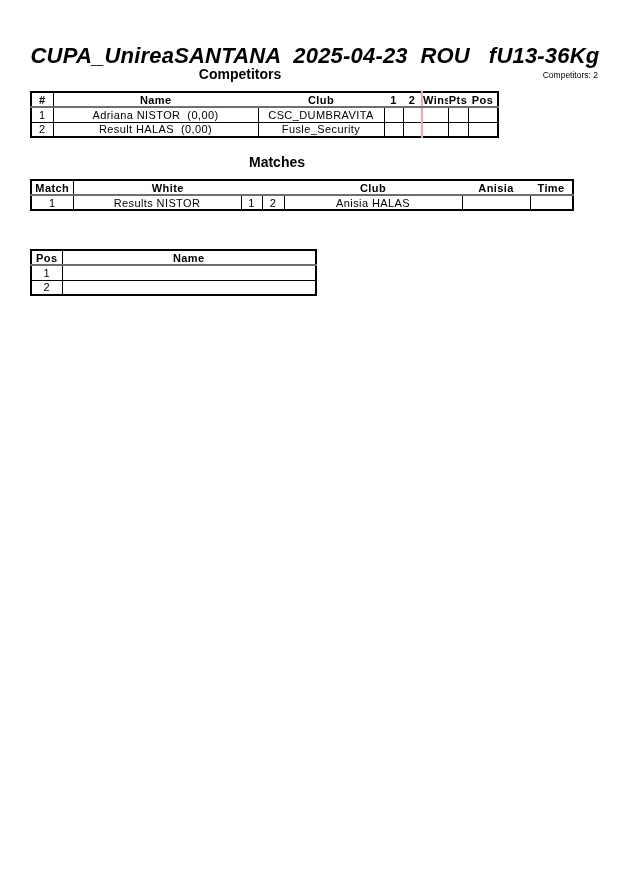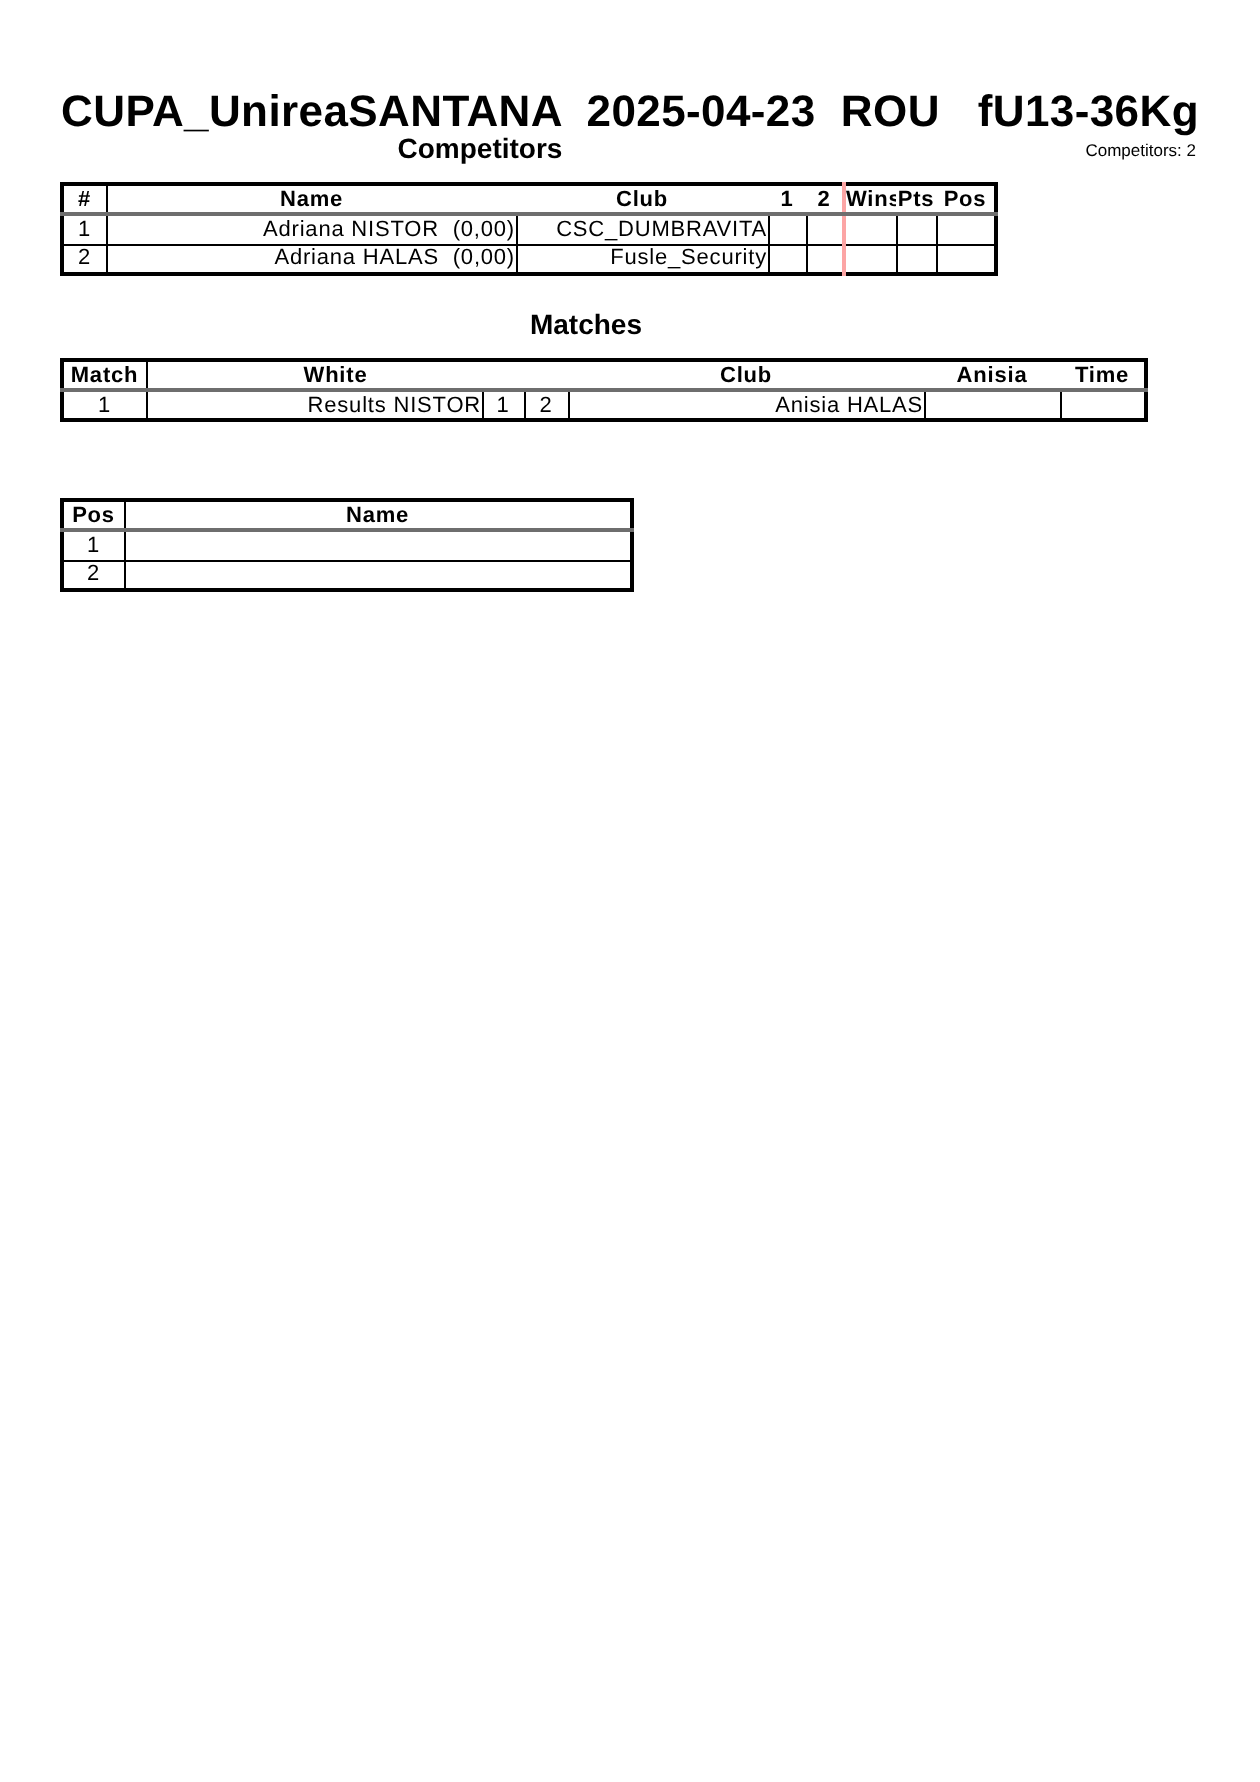--- a/index.html
+++ b/index.html
@@ -13,7 +13,7 @@
   .title {
     position:absolute; top:43px; left:0; width:630px;
     text-align:center; font-weight:bold; font-size:22px; line-height:26px;
-    white-space:pre; letter-spacing:0.2px;
+    white-space:pre; letter-spacing:0.2px;font-style:italic;
   }
   .sec-heading {
     position:absolute; font-weight:bold; font-size:14px; line-height:15px;

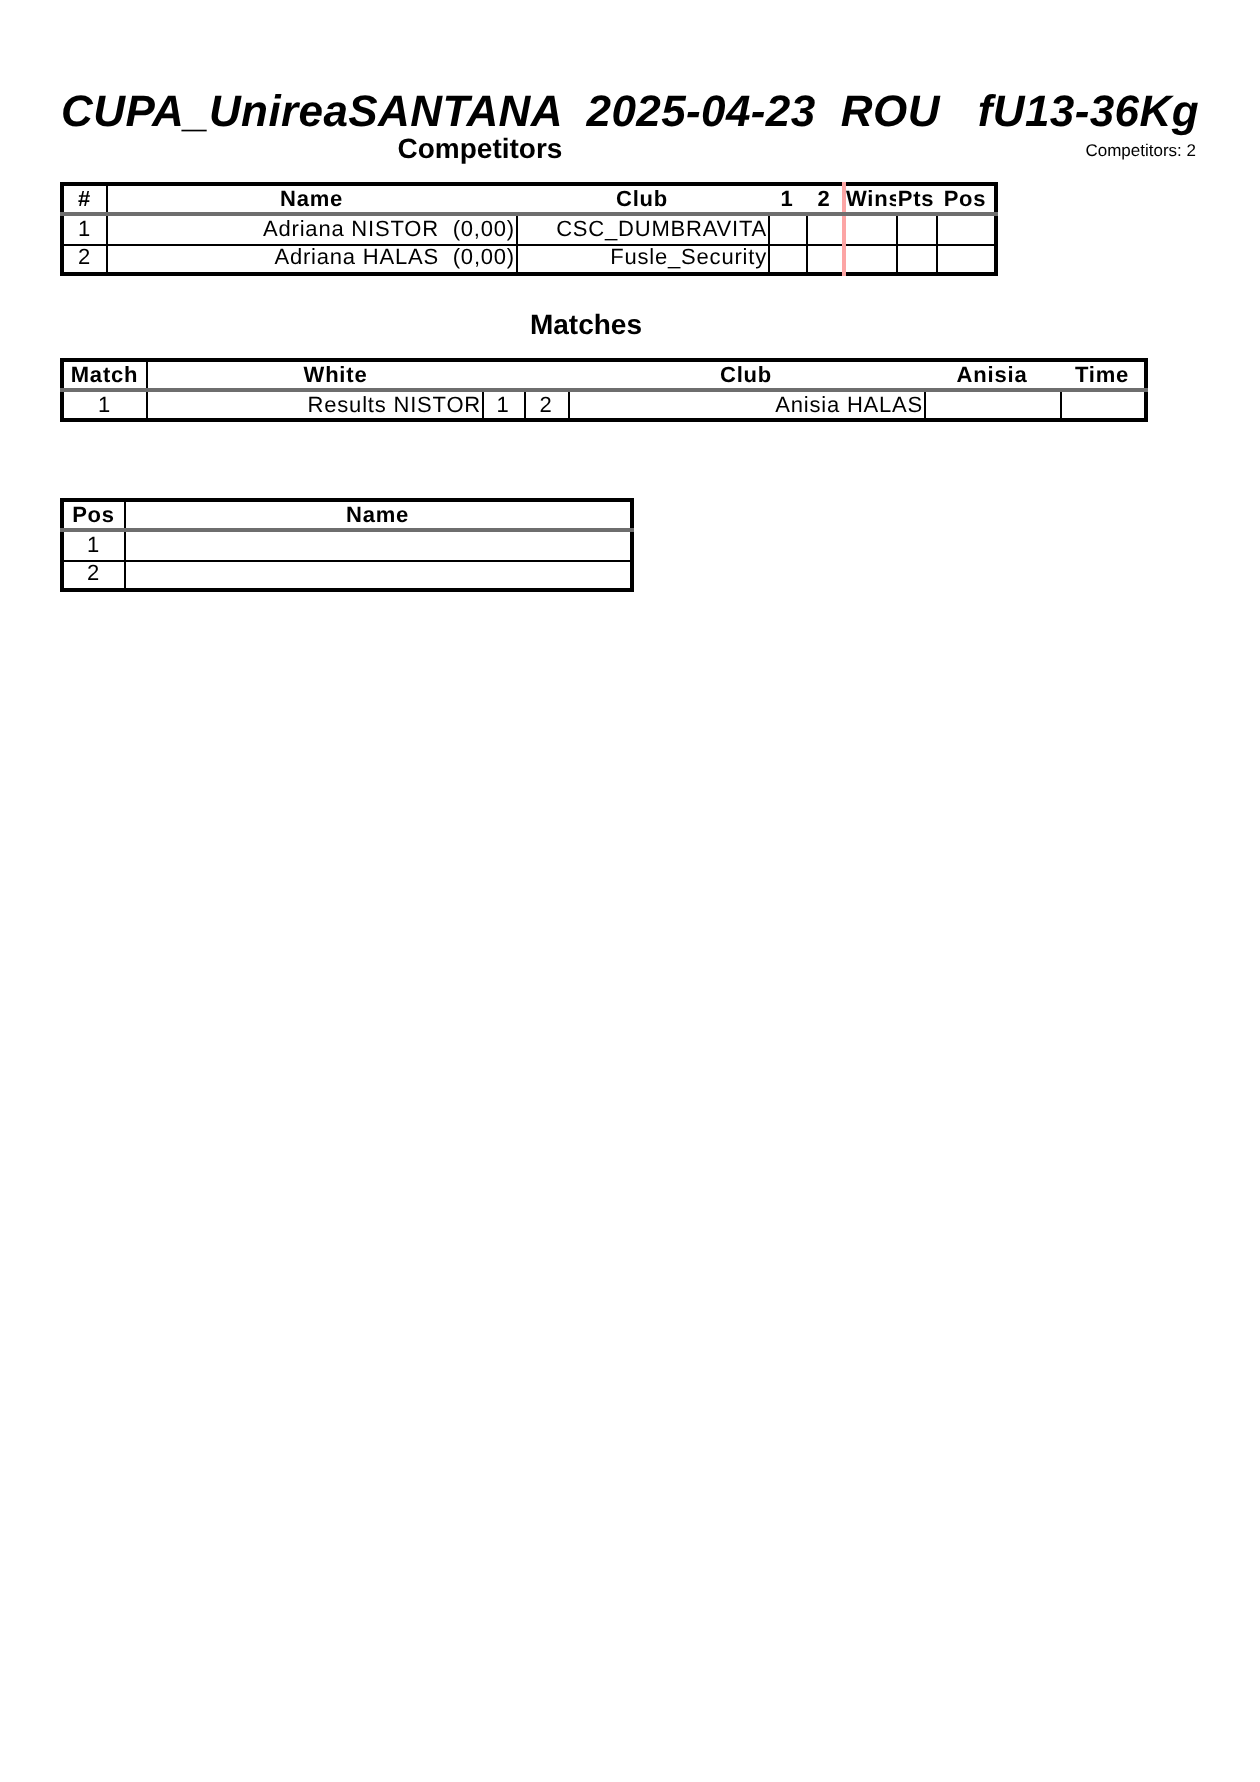--- a/index.html
+++ b/index.html
@@ -41,7 +41,7 @@
     border-bottom:2px solid #6e6e6e;
   }
   td { border:1px solid #000; text-align:center; }
-  .name-cell { text-align:right; padding-left:0; white-space:pre; }
+  .name-cell { text-align:center; padding-left:0; white-space:pre; }
   .bR1 { border-right:1px solid #000; }
   .bL2 { border-left:2px solid #fca5a5; }
 </style>

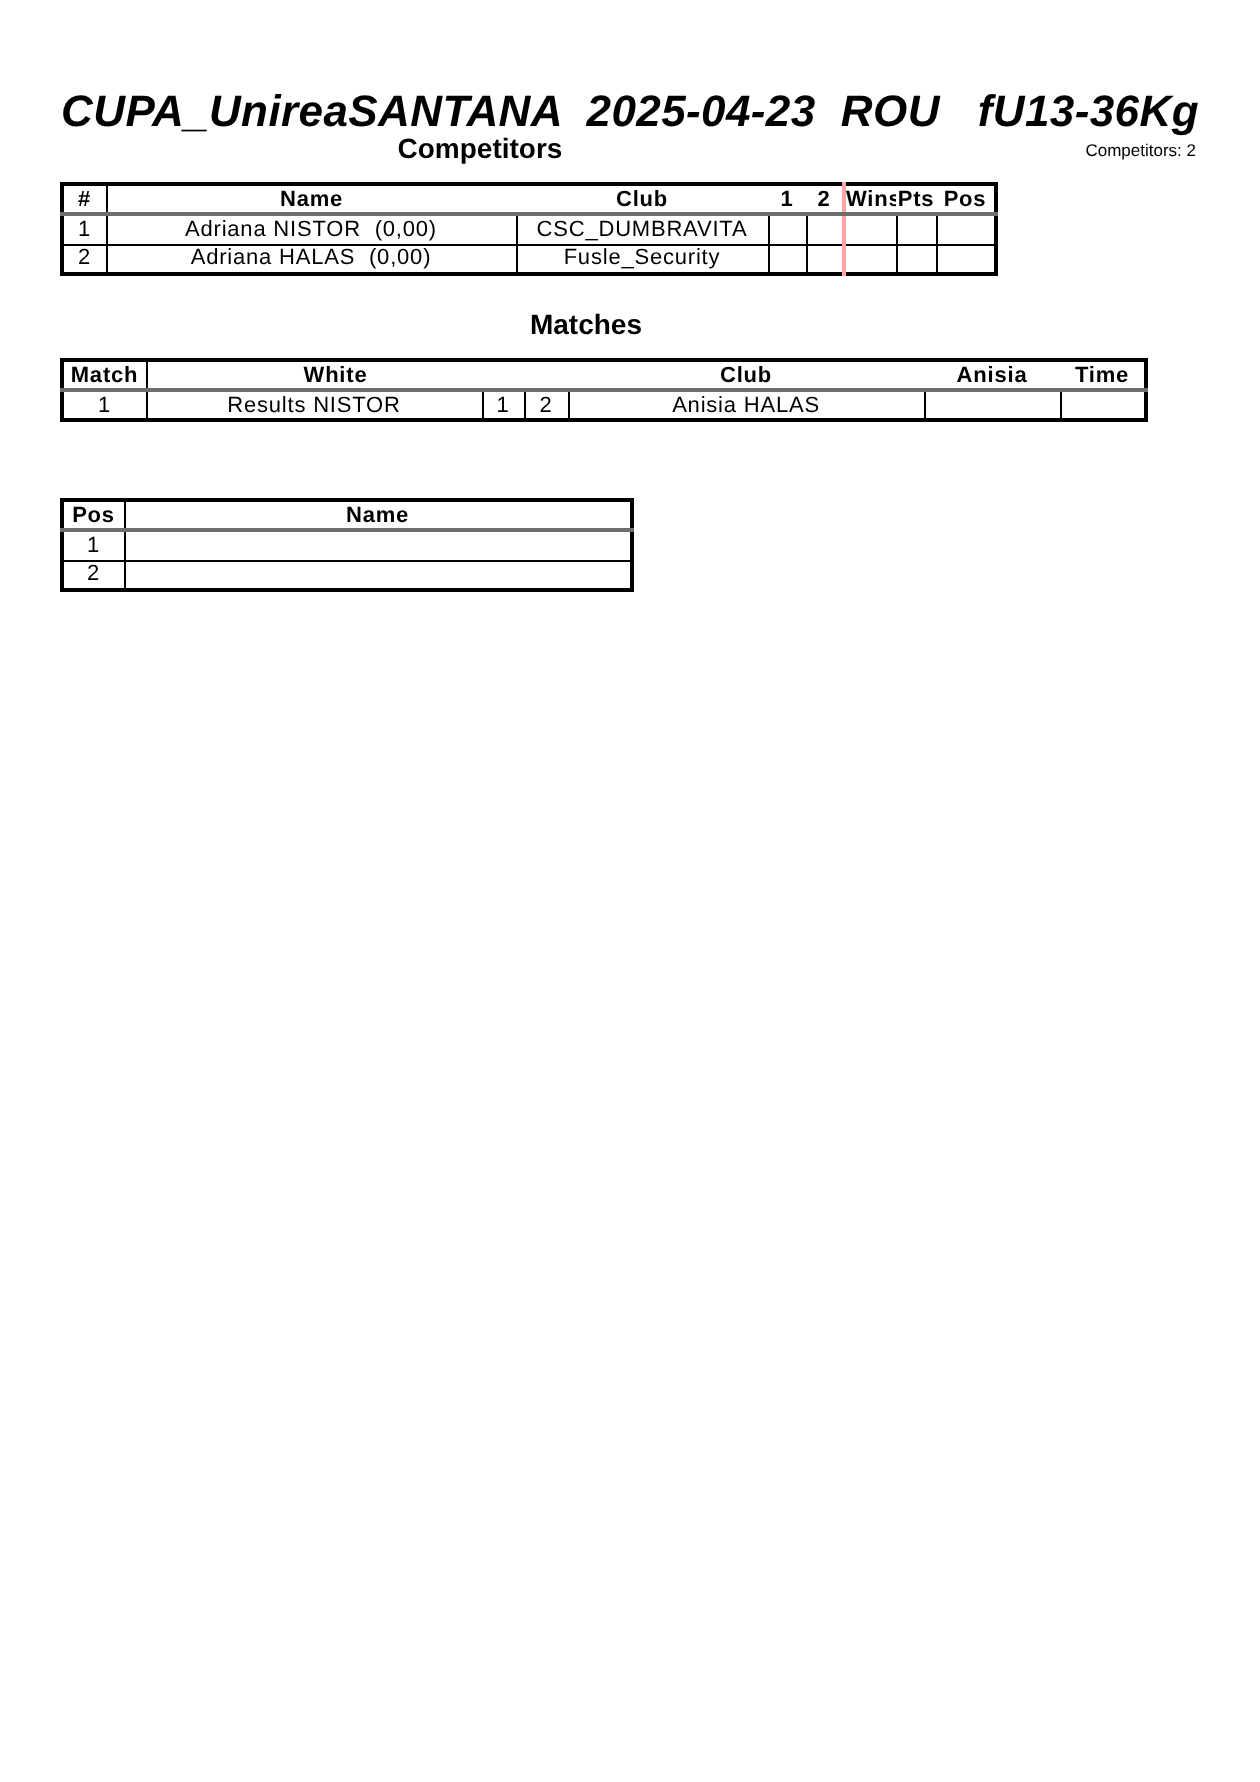--- a/index.html
+++ b/index.html
@@ -89,7 +89,7 @@
     </tr>
     <tr>
       <td>2</td>
-      <td class="name-cell">Adriana HALAS  (0,00)</td>
+      <td class="name-cell">Result HALAS  (0,00)</td>
       <td class="name-cell">Fusle_Security</td>
       <td></td>
       <td></td>

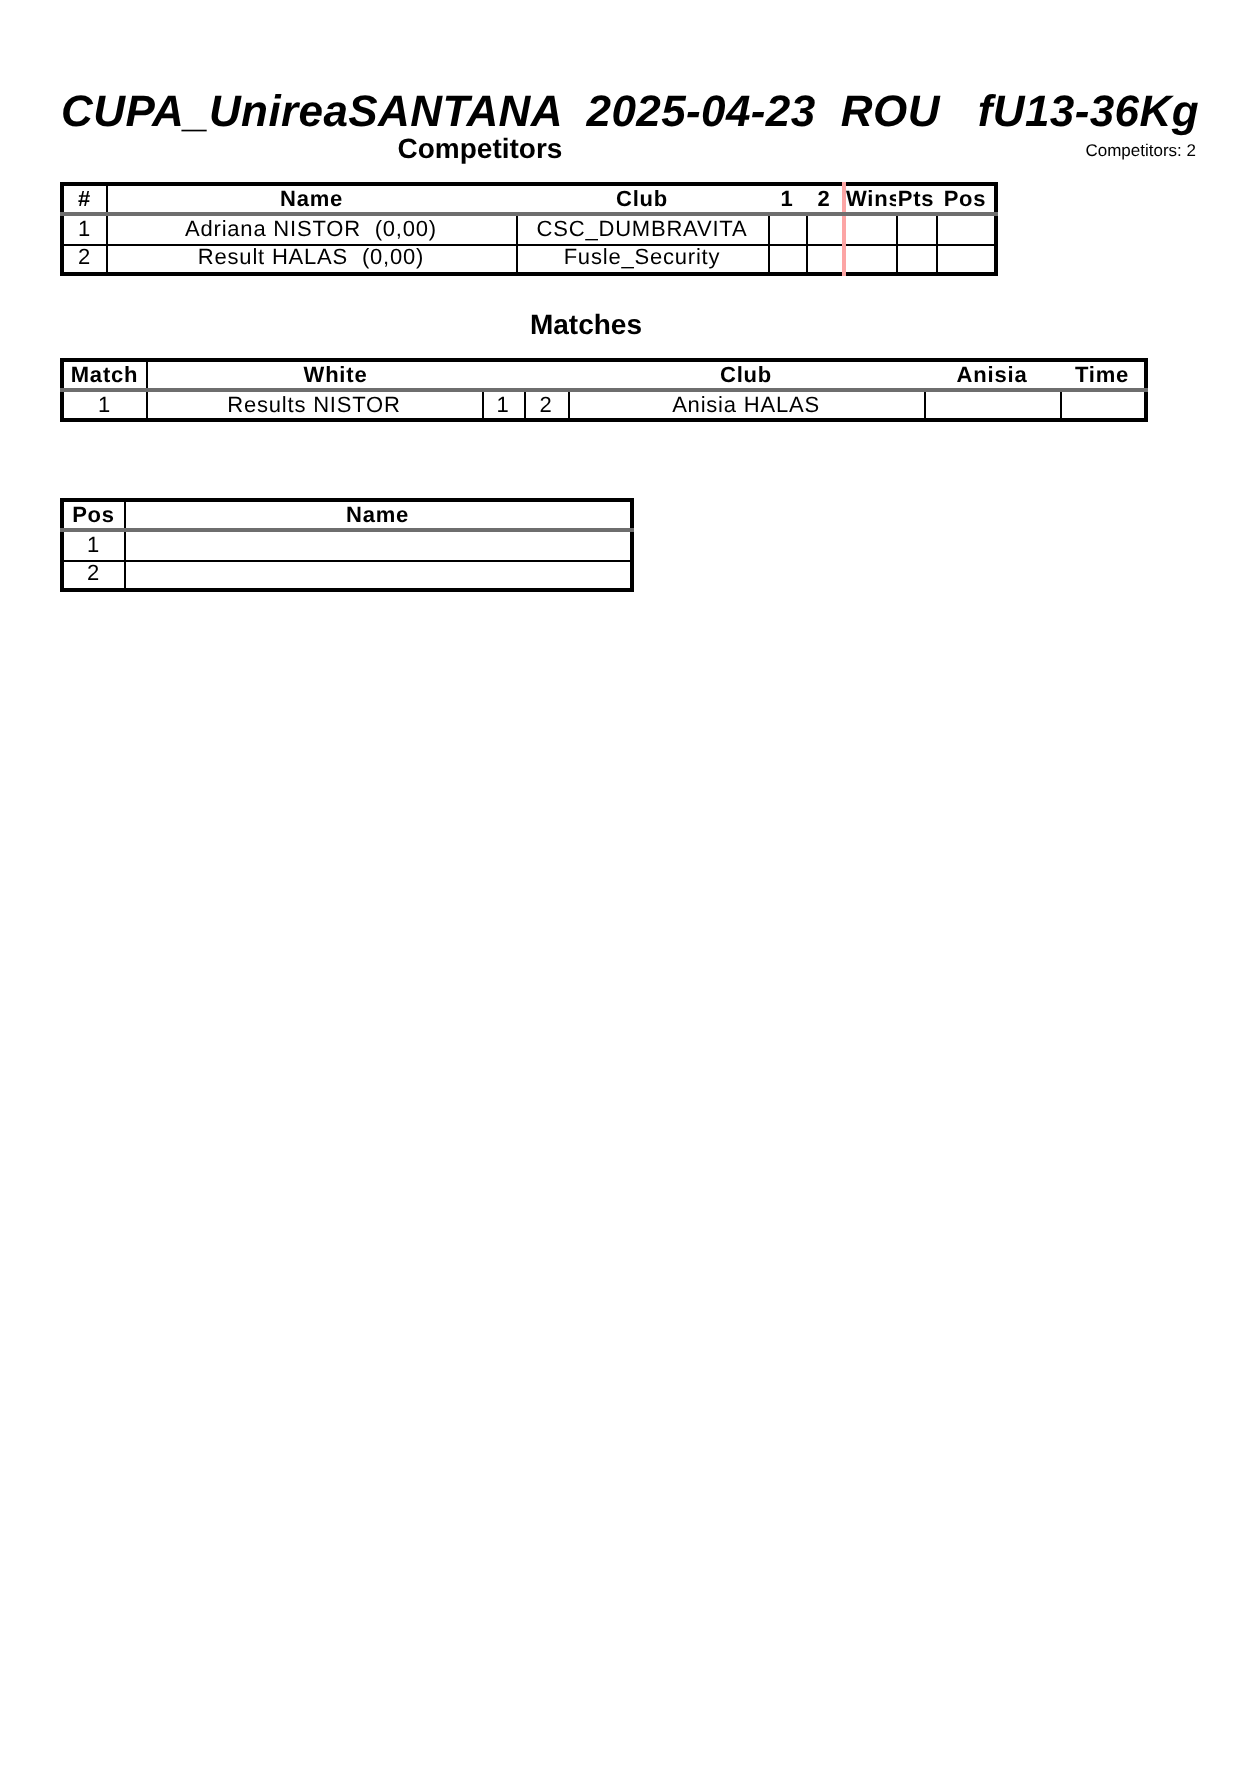--- a/index.html
+++ b/index.html
@@ -20,7 +20,7 @@
     text-align:center;
   }
   #competitors-heading { top:67px;  left:30px; width:420px; }
-  #matches-heading     { top:155px; left:30px; width:526px; }
+  #matches-heading     { top:155px; left:14px; width:526px; }
   #results-heading     { top:228px; left:30px; width:276px; }
   .count-note { position:absolute; top:70px; right:32px; font-size:8.5px; line-height:10px;text-align:center; }
 

